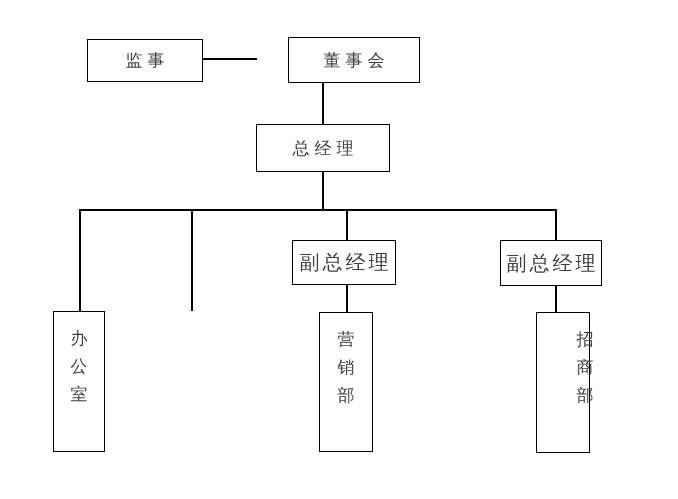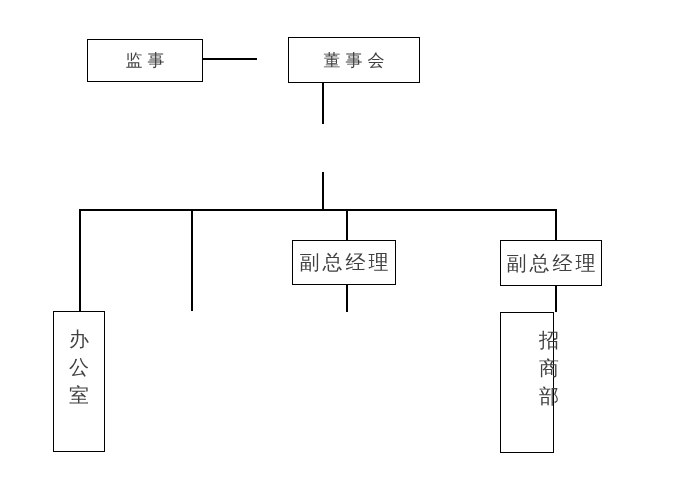--- a/index.html
+++ b/index.html
@@ -105,6 +105,9 @@
     <span>董事会</span>
   </div>
 
+  <div class="node" id="n-gm">
+    <span>总经理</span>
+  </div>
 
   <div class="node small-spacing" id="n-dgm1">
     <span>副总经理</span>

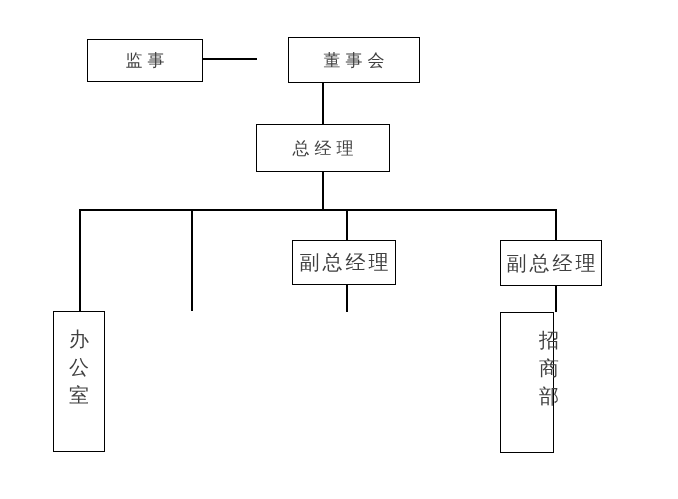--- a/index.html
+++ b/index.html
@@ -47,7 +47,7 @@
   }
   .vlabel {
     width: 1.2em;
-    font-size: 20px;
+    font-size: 17px;
     line-height: 28px;
     text-align: center;
     word-break: break-all;

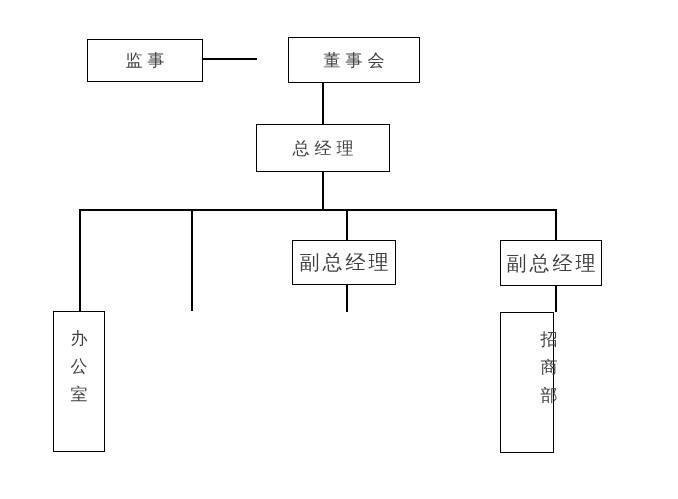--- a/index.html
+++ b/index.html
@@ -122,6 +122,9 @@
   </div>
 
 
+  <div class="vnode" id="n-marketing">
+    <span class="vlabel">营销部</span>
+  </div>
 
   <div class="vnode" id="n-invest">
     <span class="vlabel">招商部</span>

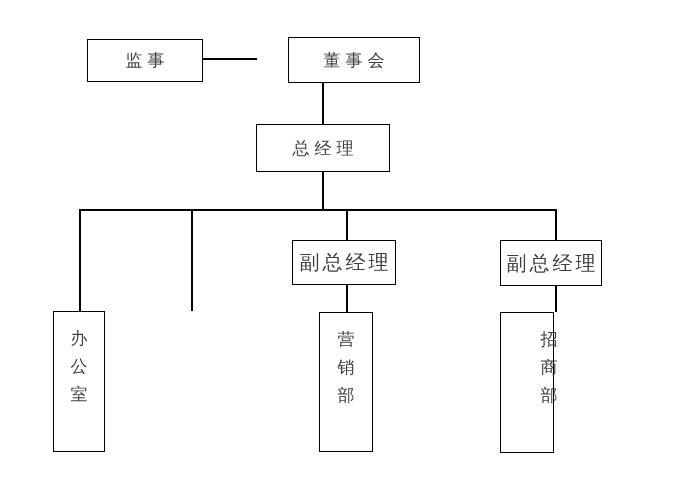--- a/index.html
+++ b/index.html
@@ -67,7 +67,7 @@
   #n-office     { left: 53px;  top: 311px; width: 52px;  height: 141px; }
   #n-finance    { left: 165px; top: 311px; width: 55px;  height: 141px; }
   #n-marketing  { left: 319px; top: 312px; width: 54px;  height: 140px; }
-  #n-invest     { left: 500px; top: 312px; width: 54px;  height: 141px; padding-left: 44px; }
+  #n-invest     { left: 536px; top: 312px; width: 54px;  height: 141px; padding-left: 44px; }
 
   
   #l-sup-board  { left: 203px; top: 58px;  width: 54px;  height: 2px; }

